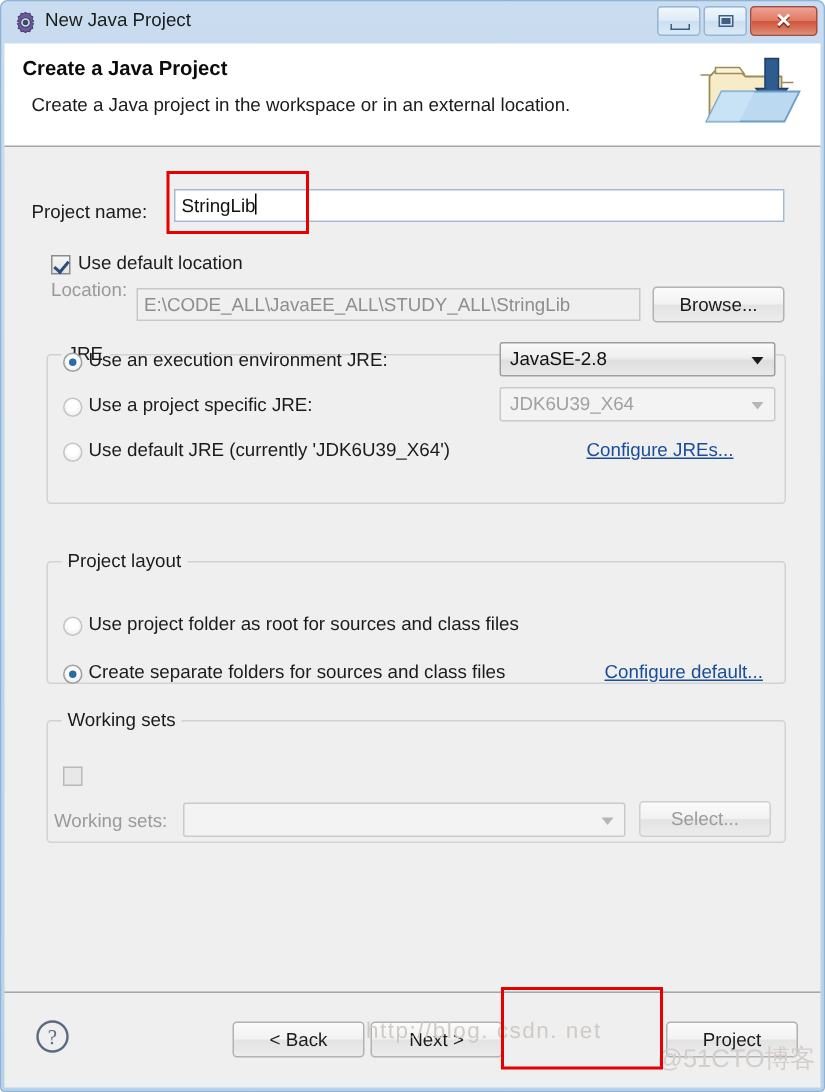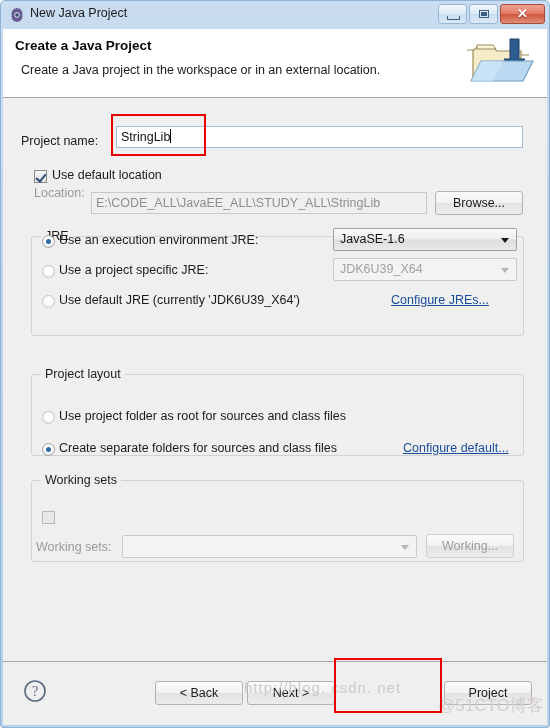--- a/index.html
+++ b/index.html
@@ -396,7 +396,7 @@
       </div>
       <span class="radio on" style="left:39px; top:132px; top:137px;"></span>
       <span class="lbl" style="left:56px; top:135px;">Use an execution environment JRE:</span>
-      <div class="combo" style="left:330px; top:130px; width:184px;"><span>JavaSE-1.6</span><span class="arrow"></span></div>
+      <div class="combo" style="left:330px; top:130px; width:184px;"><span>JavaSE-2.8</span><span class="arrow"></span></div>
 
       <span class="radio dim" style="left:39px; top:167px;"></span>
       <span class="lbl" style="left:56px; top:165px;">Use a project specific JRE:</span>

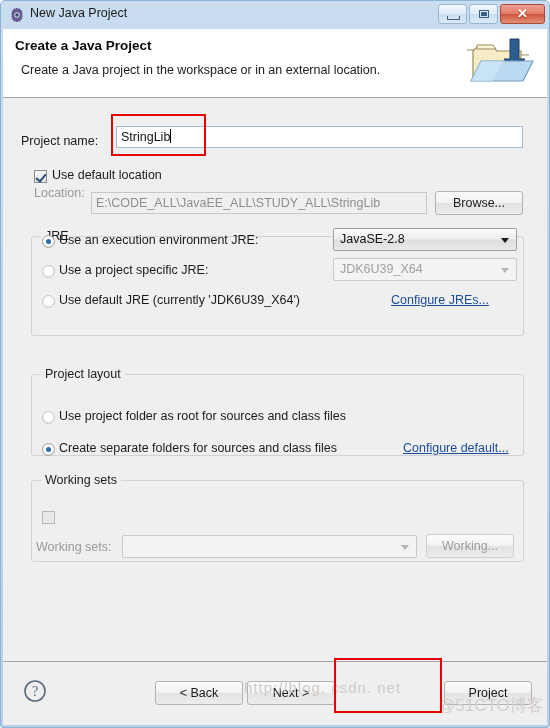--- a/index.html
+++ b/index.html
@@ -423,7 +423,7 @@
 
       <span class="lbl dim" style="left:33px; top:442px;">Working sets:</span>
       <div class="combo disabled" style="left:119px; top:437px; width:295px;"><span></span><span class="arrow"></span></div>
-      <div class="btn disabled" style="left:423px; top:436px; width:88px;">Working...</div>
+      <div class="btn disabled" style="left:423px; top:436px; width:88px;">Select...</div>
 
     </div>
 

